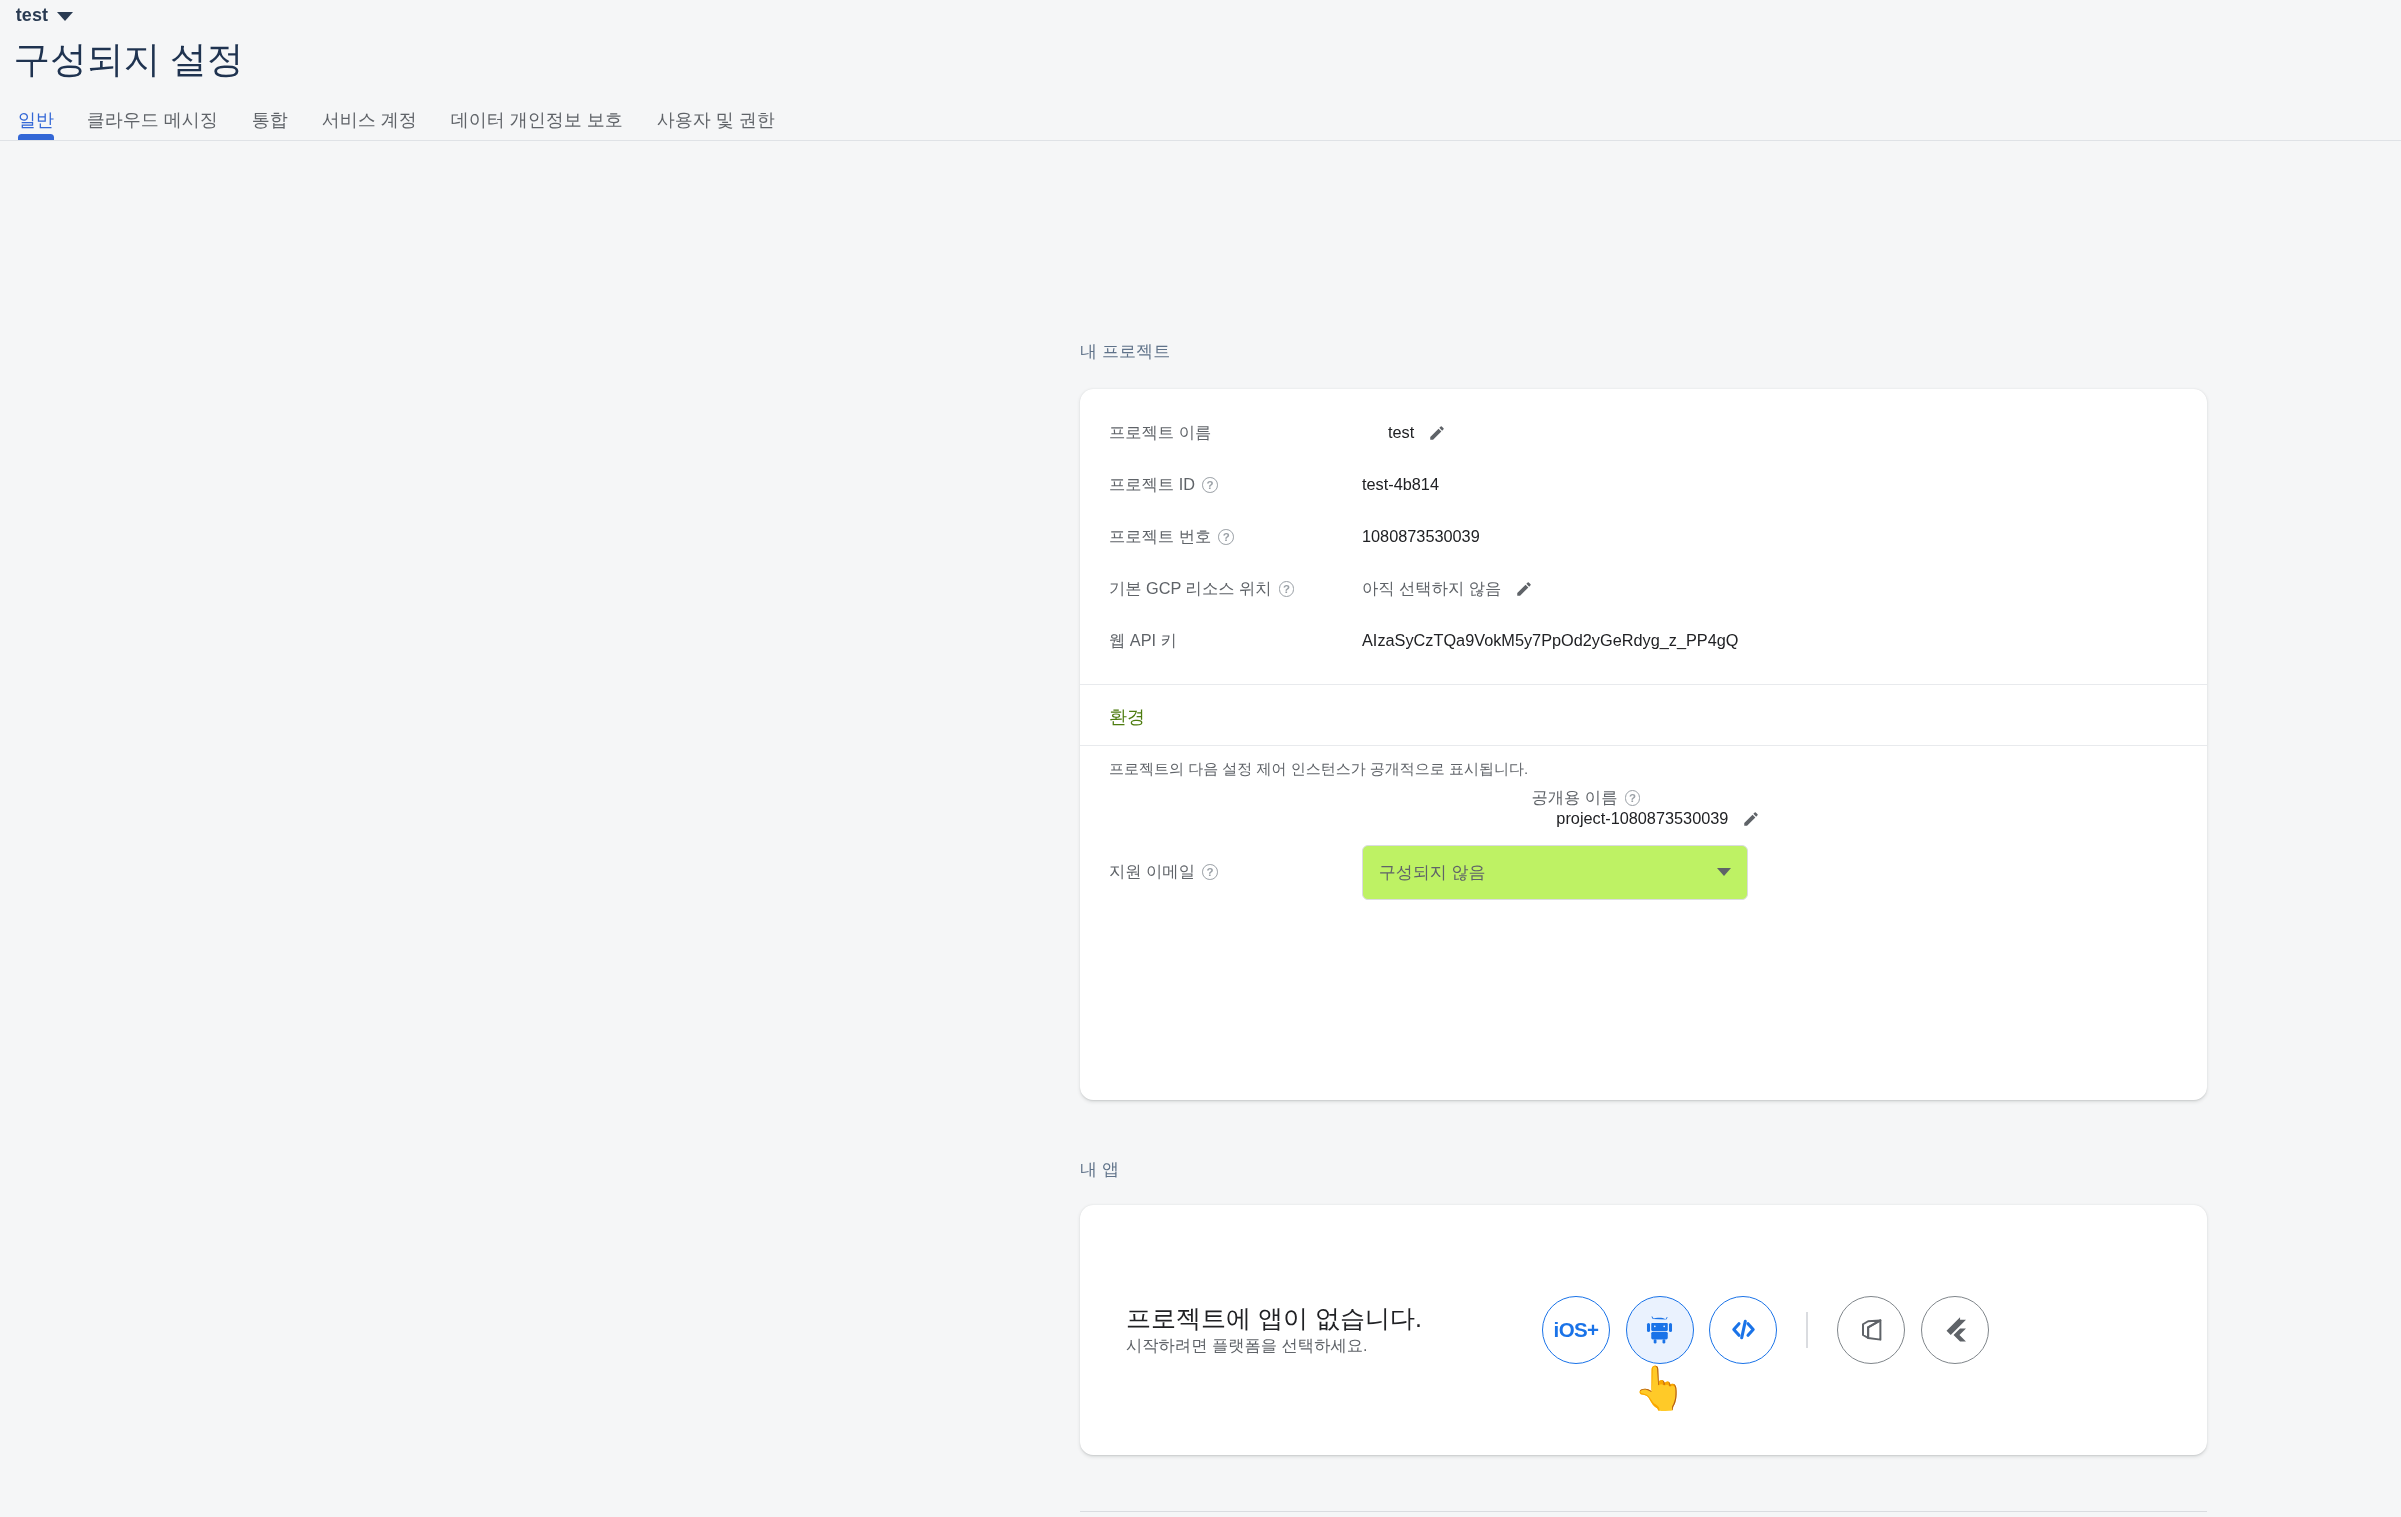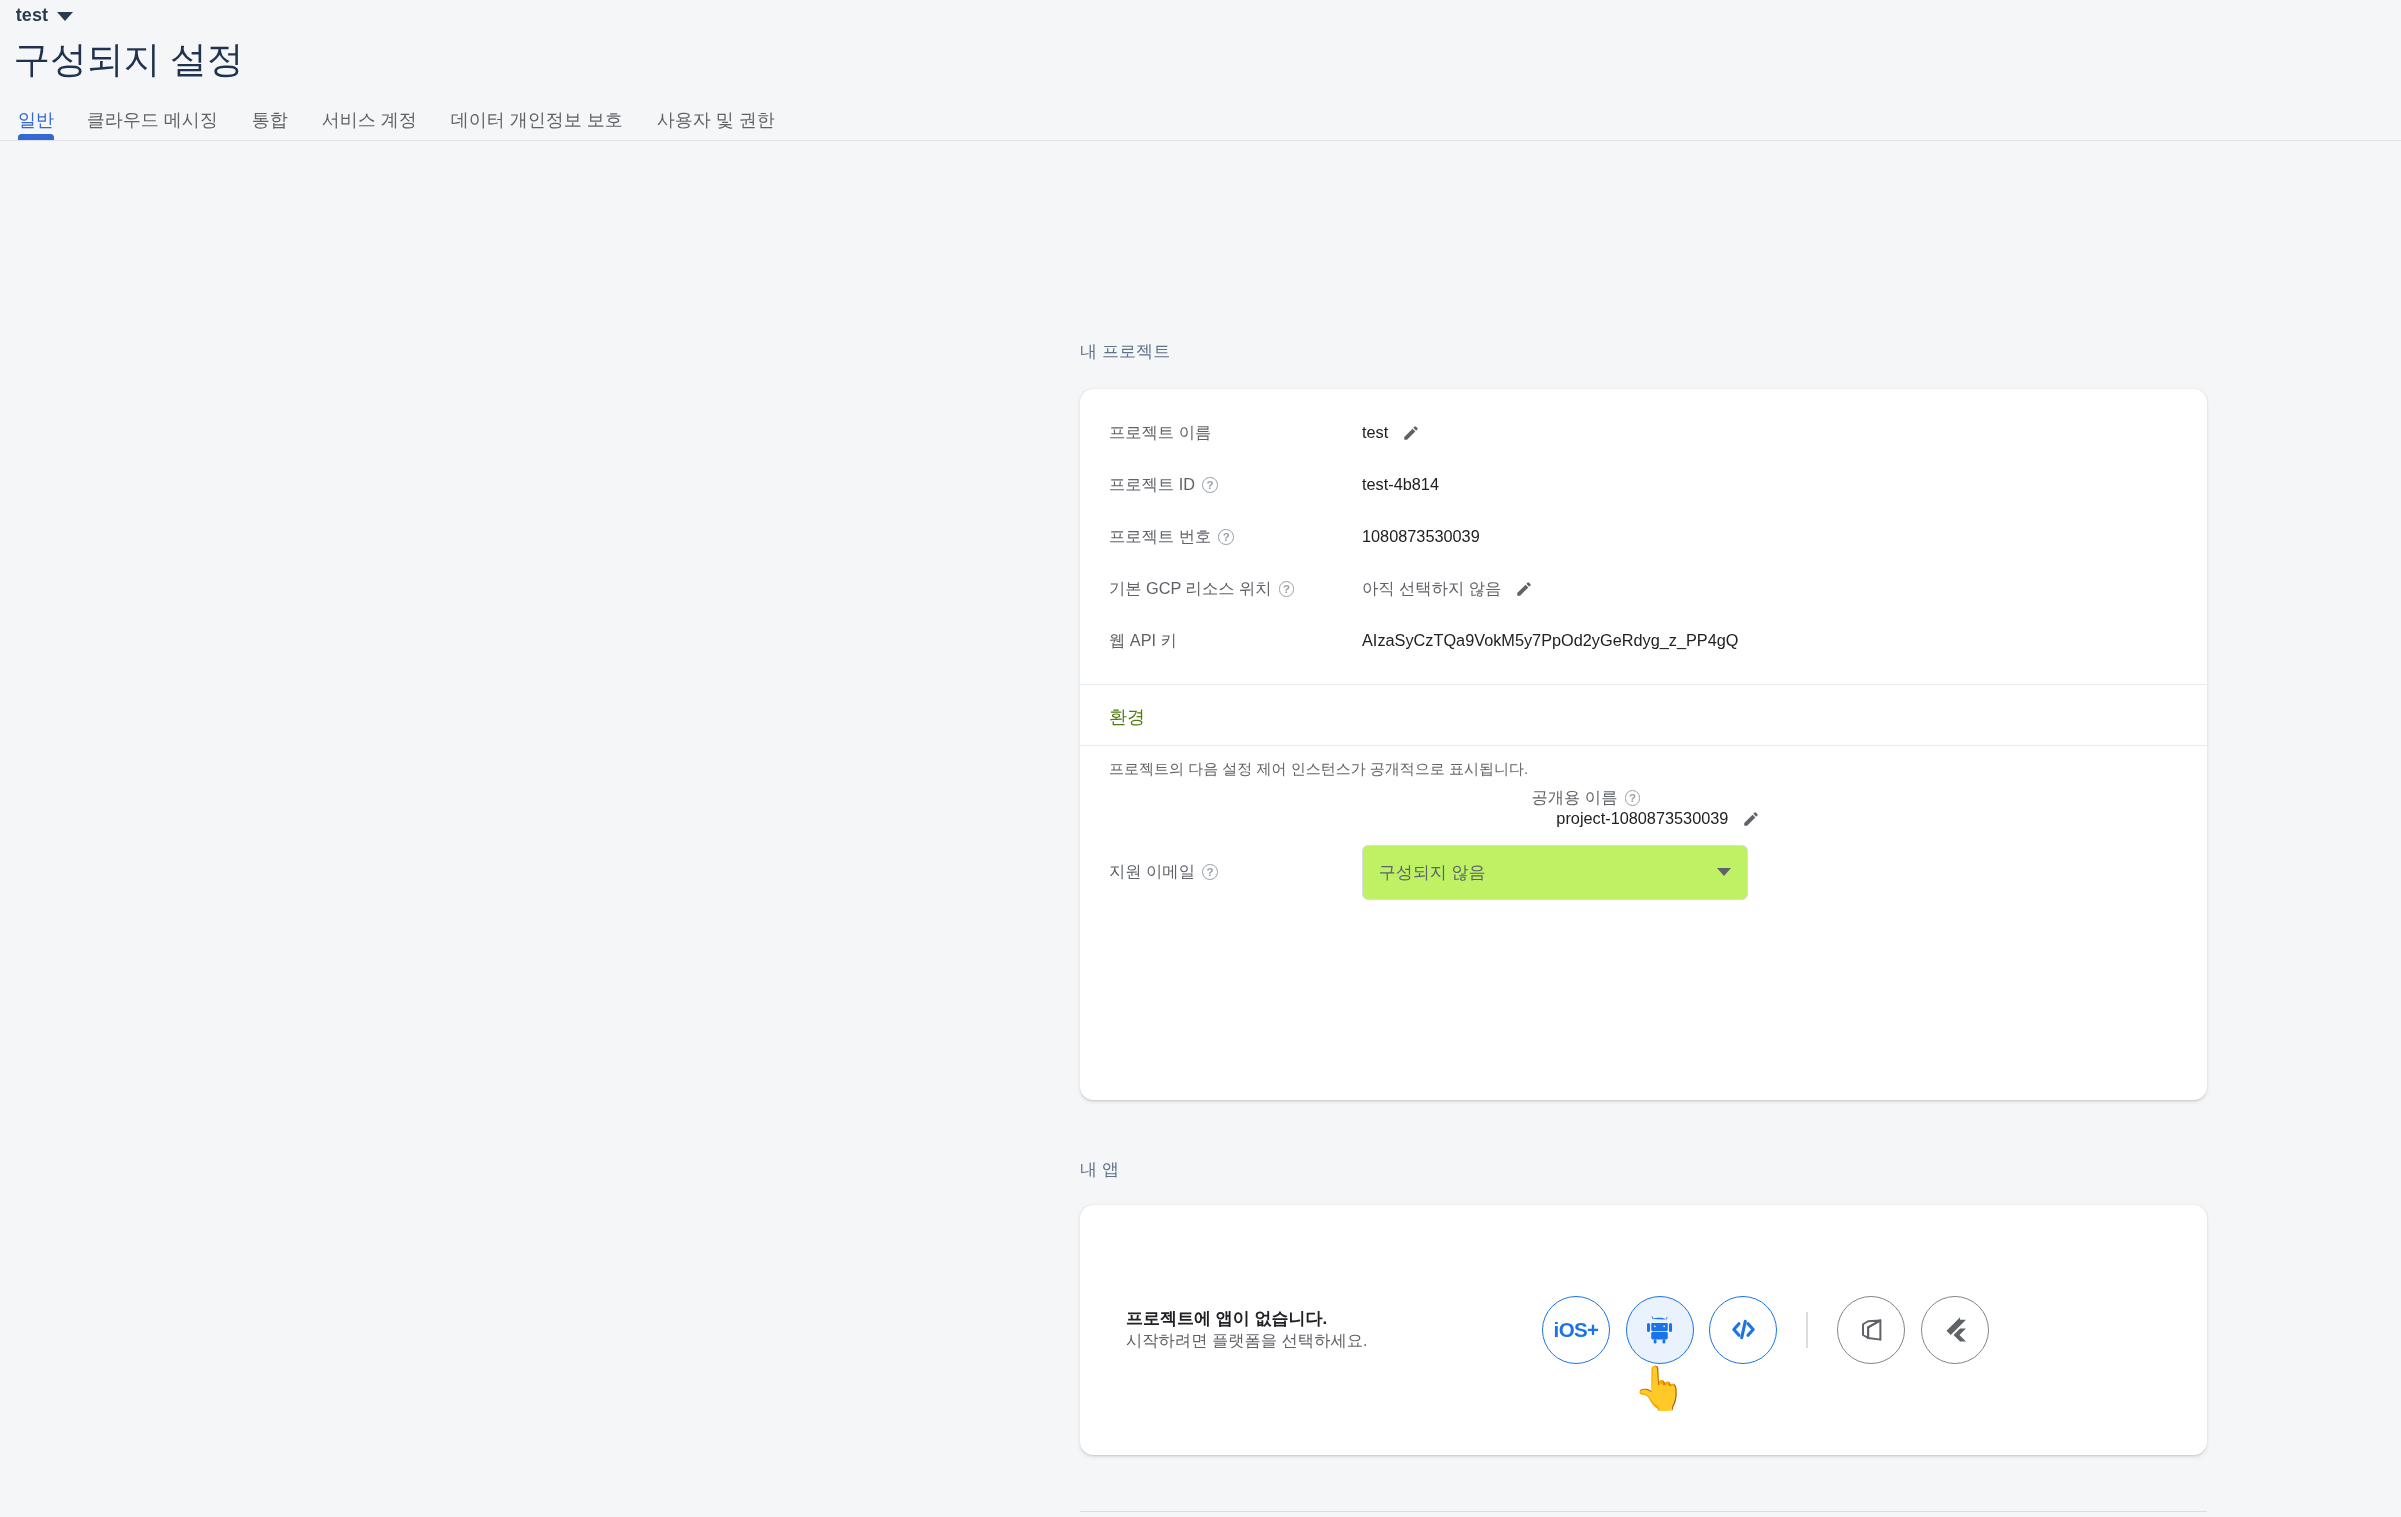--- a/index.html
+++ b/index.html
@@ -263,7 +263,7 @@
 
   <div class="card" style="left:1080px; top:248px; width:1127px; height:711px;">
 
-    <div class="row" style="margin-top:18px;">
+    <div class="row" style="margin-top:18px;gap:26px;">
       <div class="lbl">프로젝트 이름</div>
       <div class="val">
         <span>test</span>

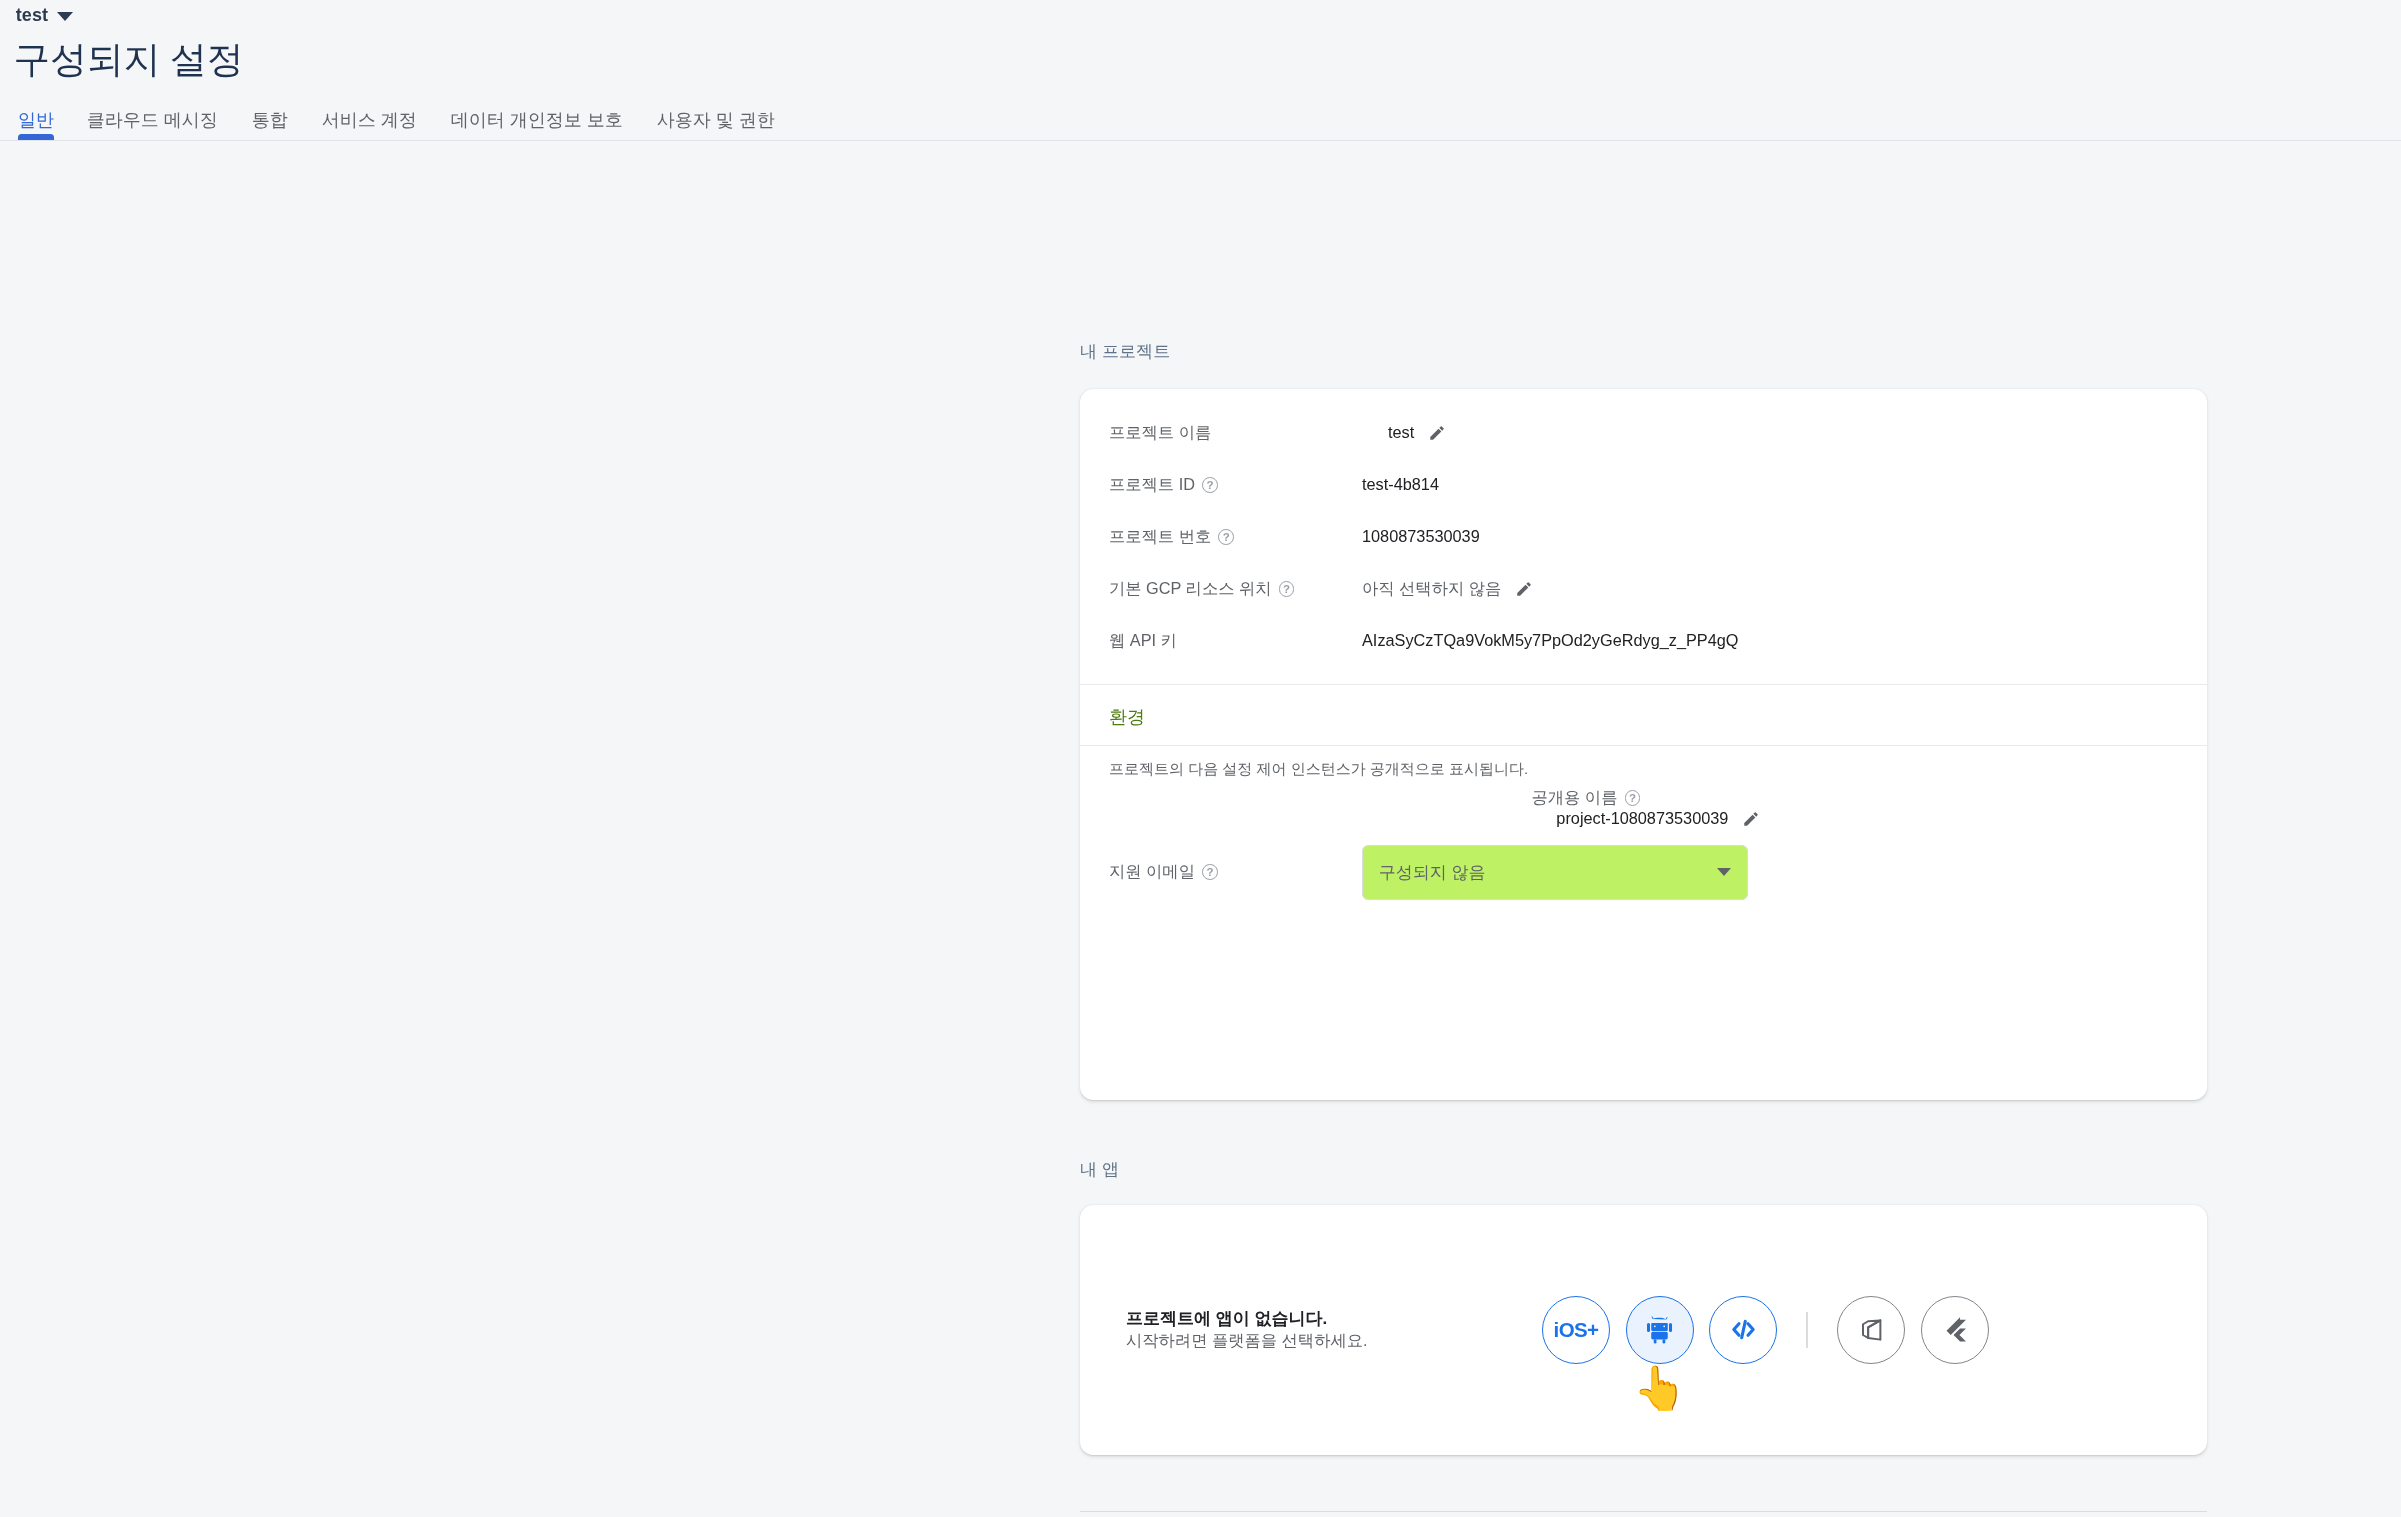--- a/index.html
+++ b/index.html
@@ -190,8 +190,8 @@
   }
   .apps-text { width: 416px; }
   .apps-title {
-    font-size: 17px;
-    font-weight: 700;
+    font-size: 25px;
+    font-weight: 400;
     color: #202124;
   }
   .apps-sub { font-size: 16.3px; color: #5f6368; }

